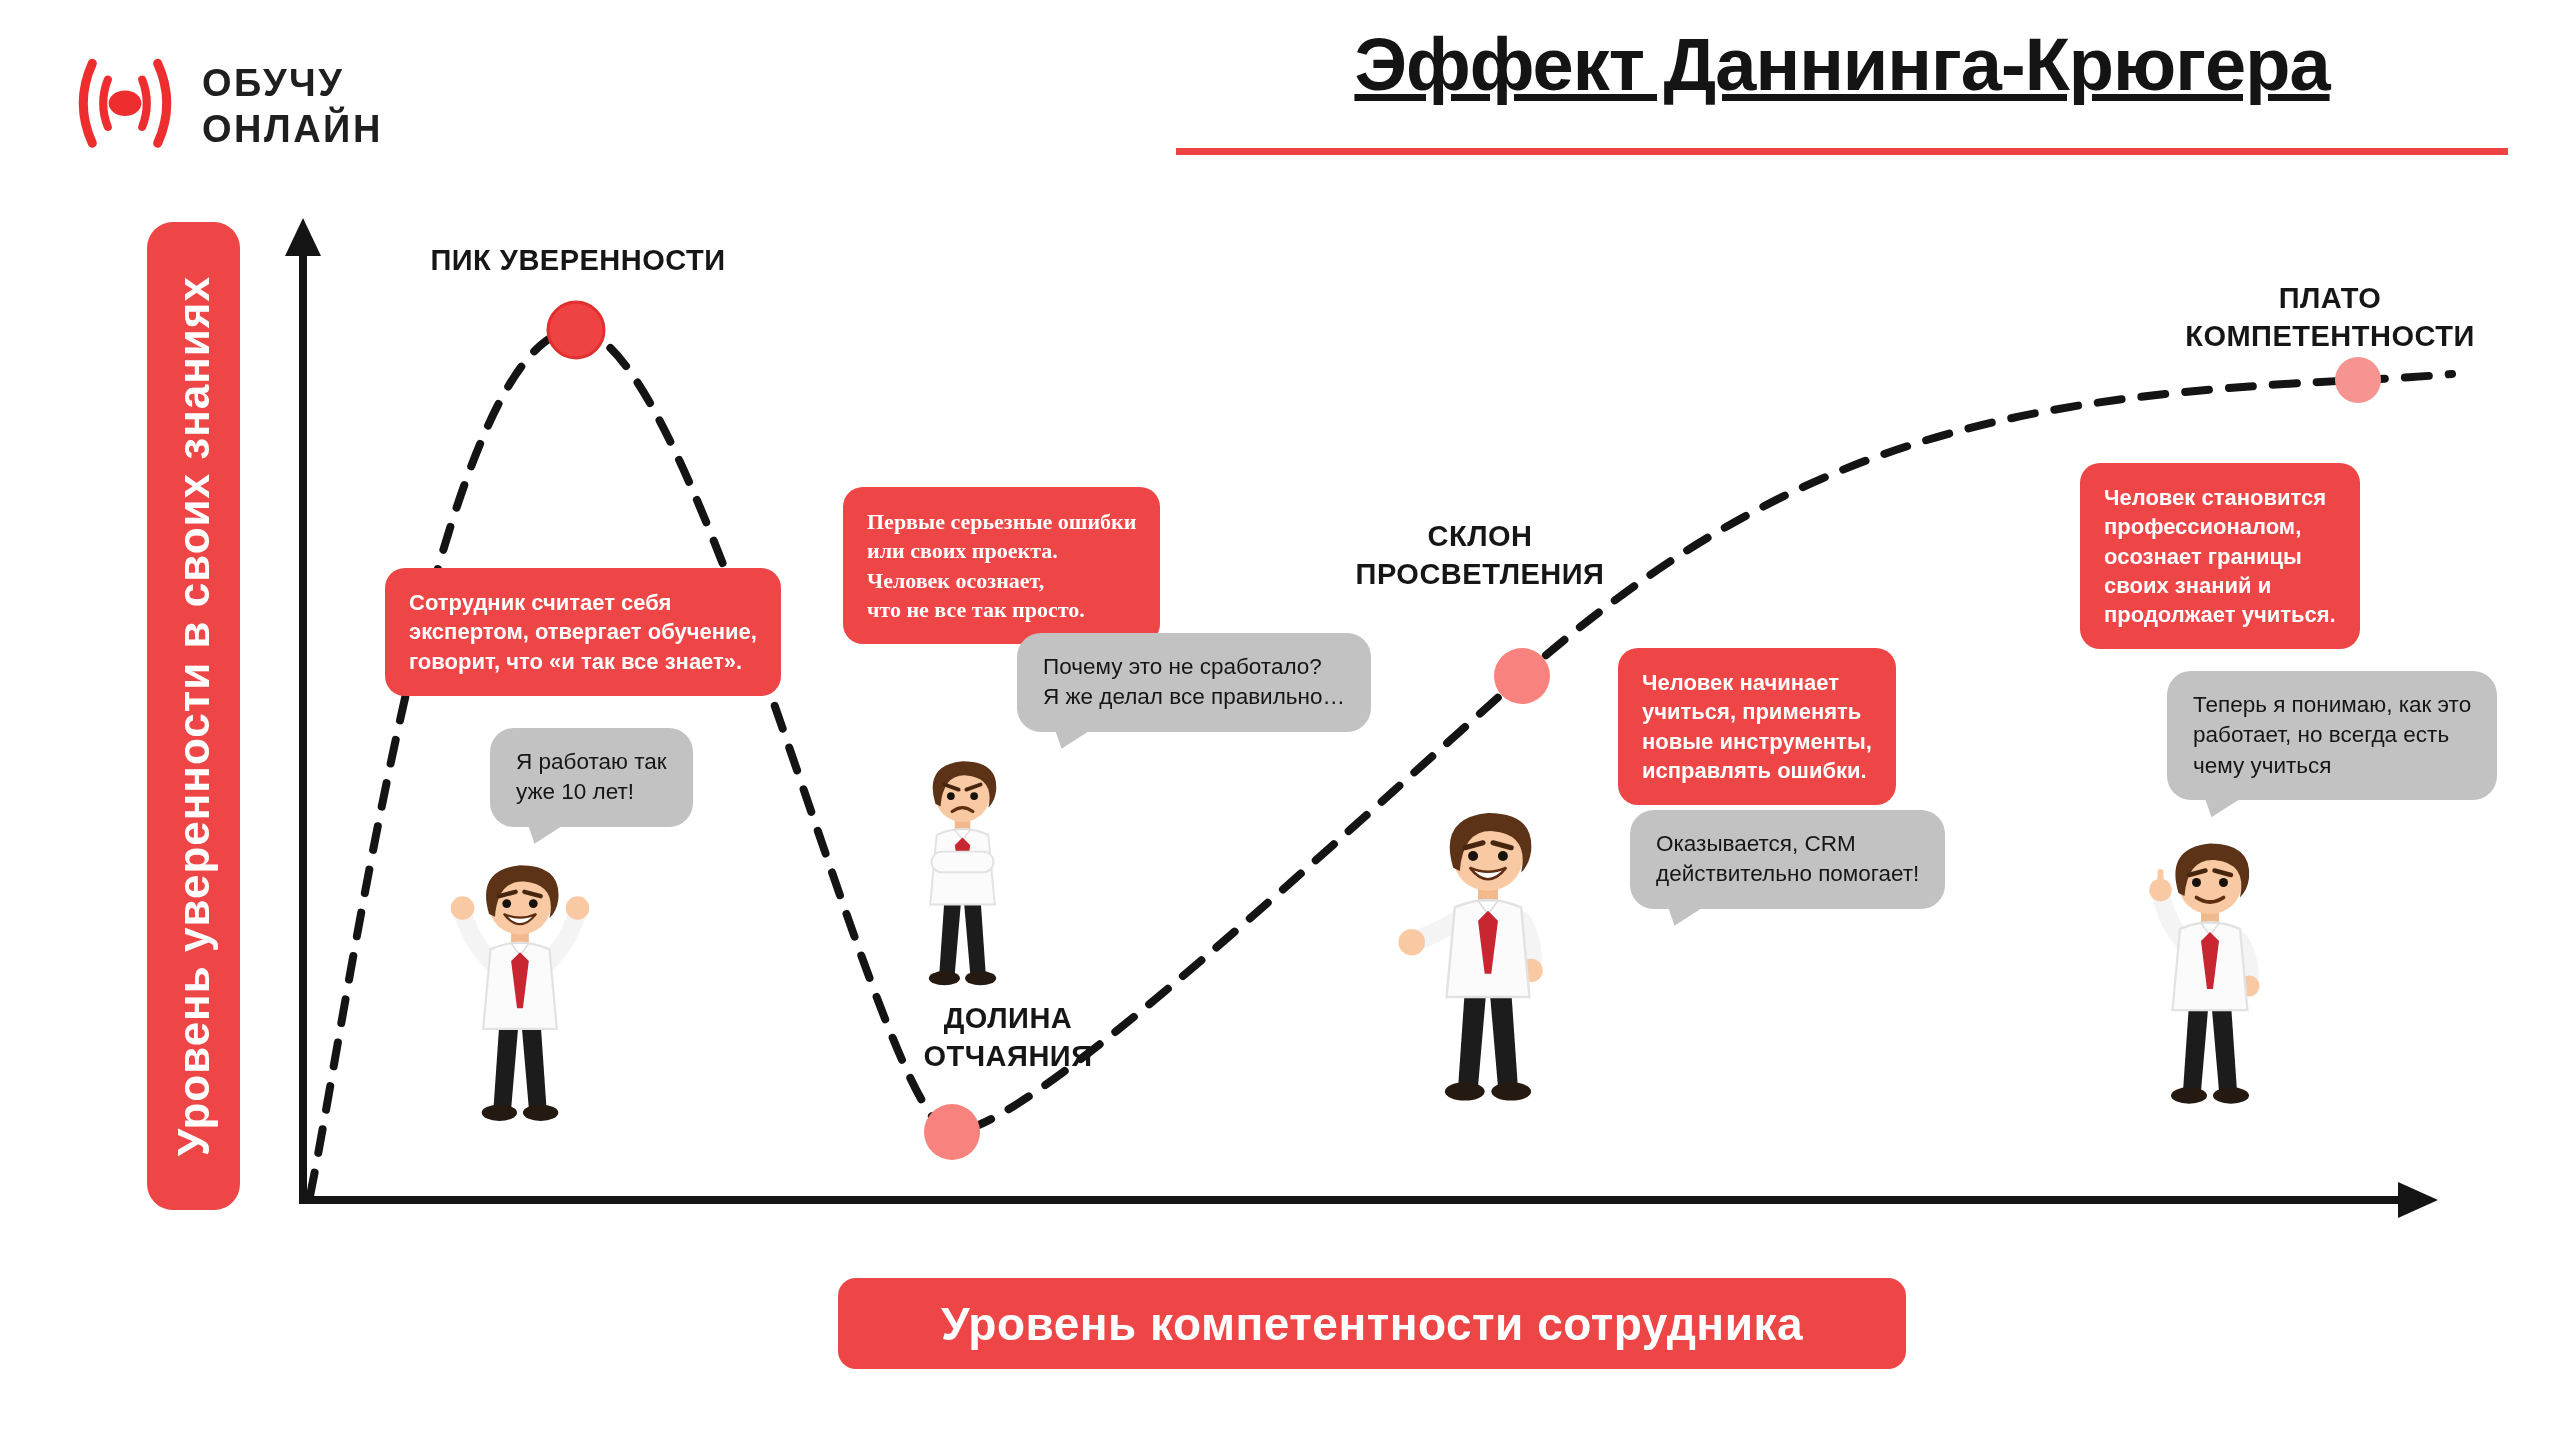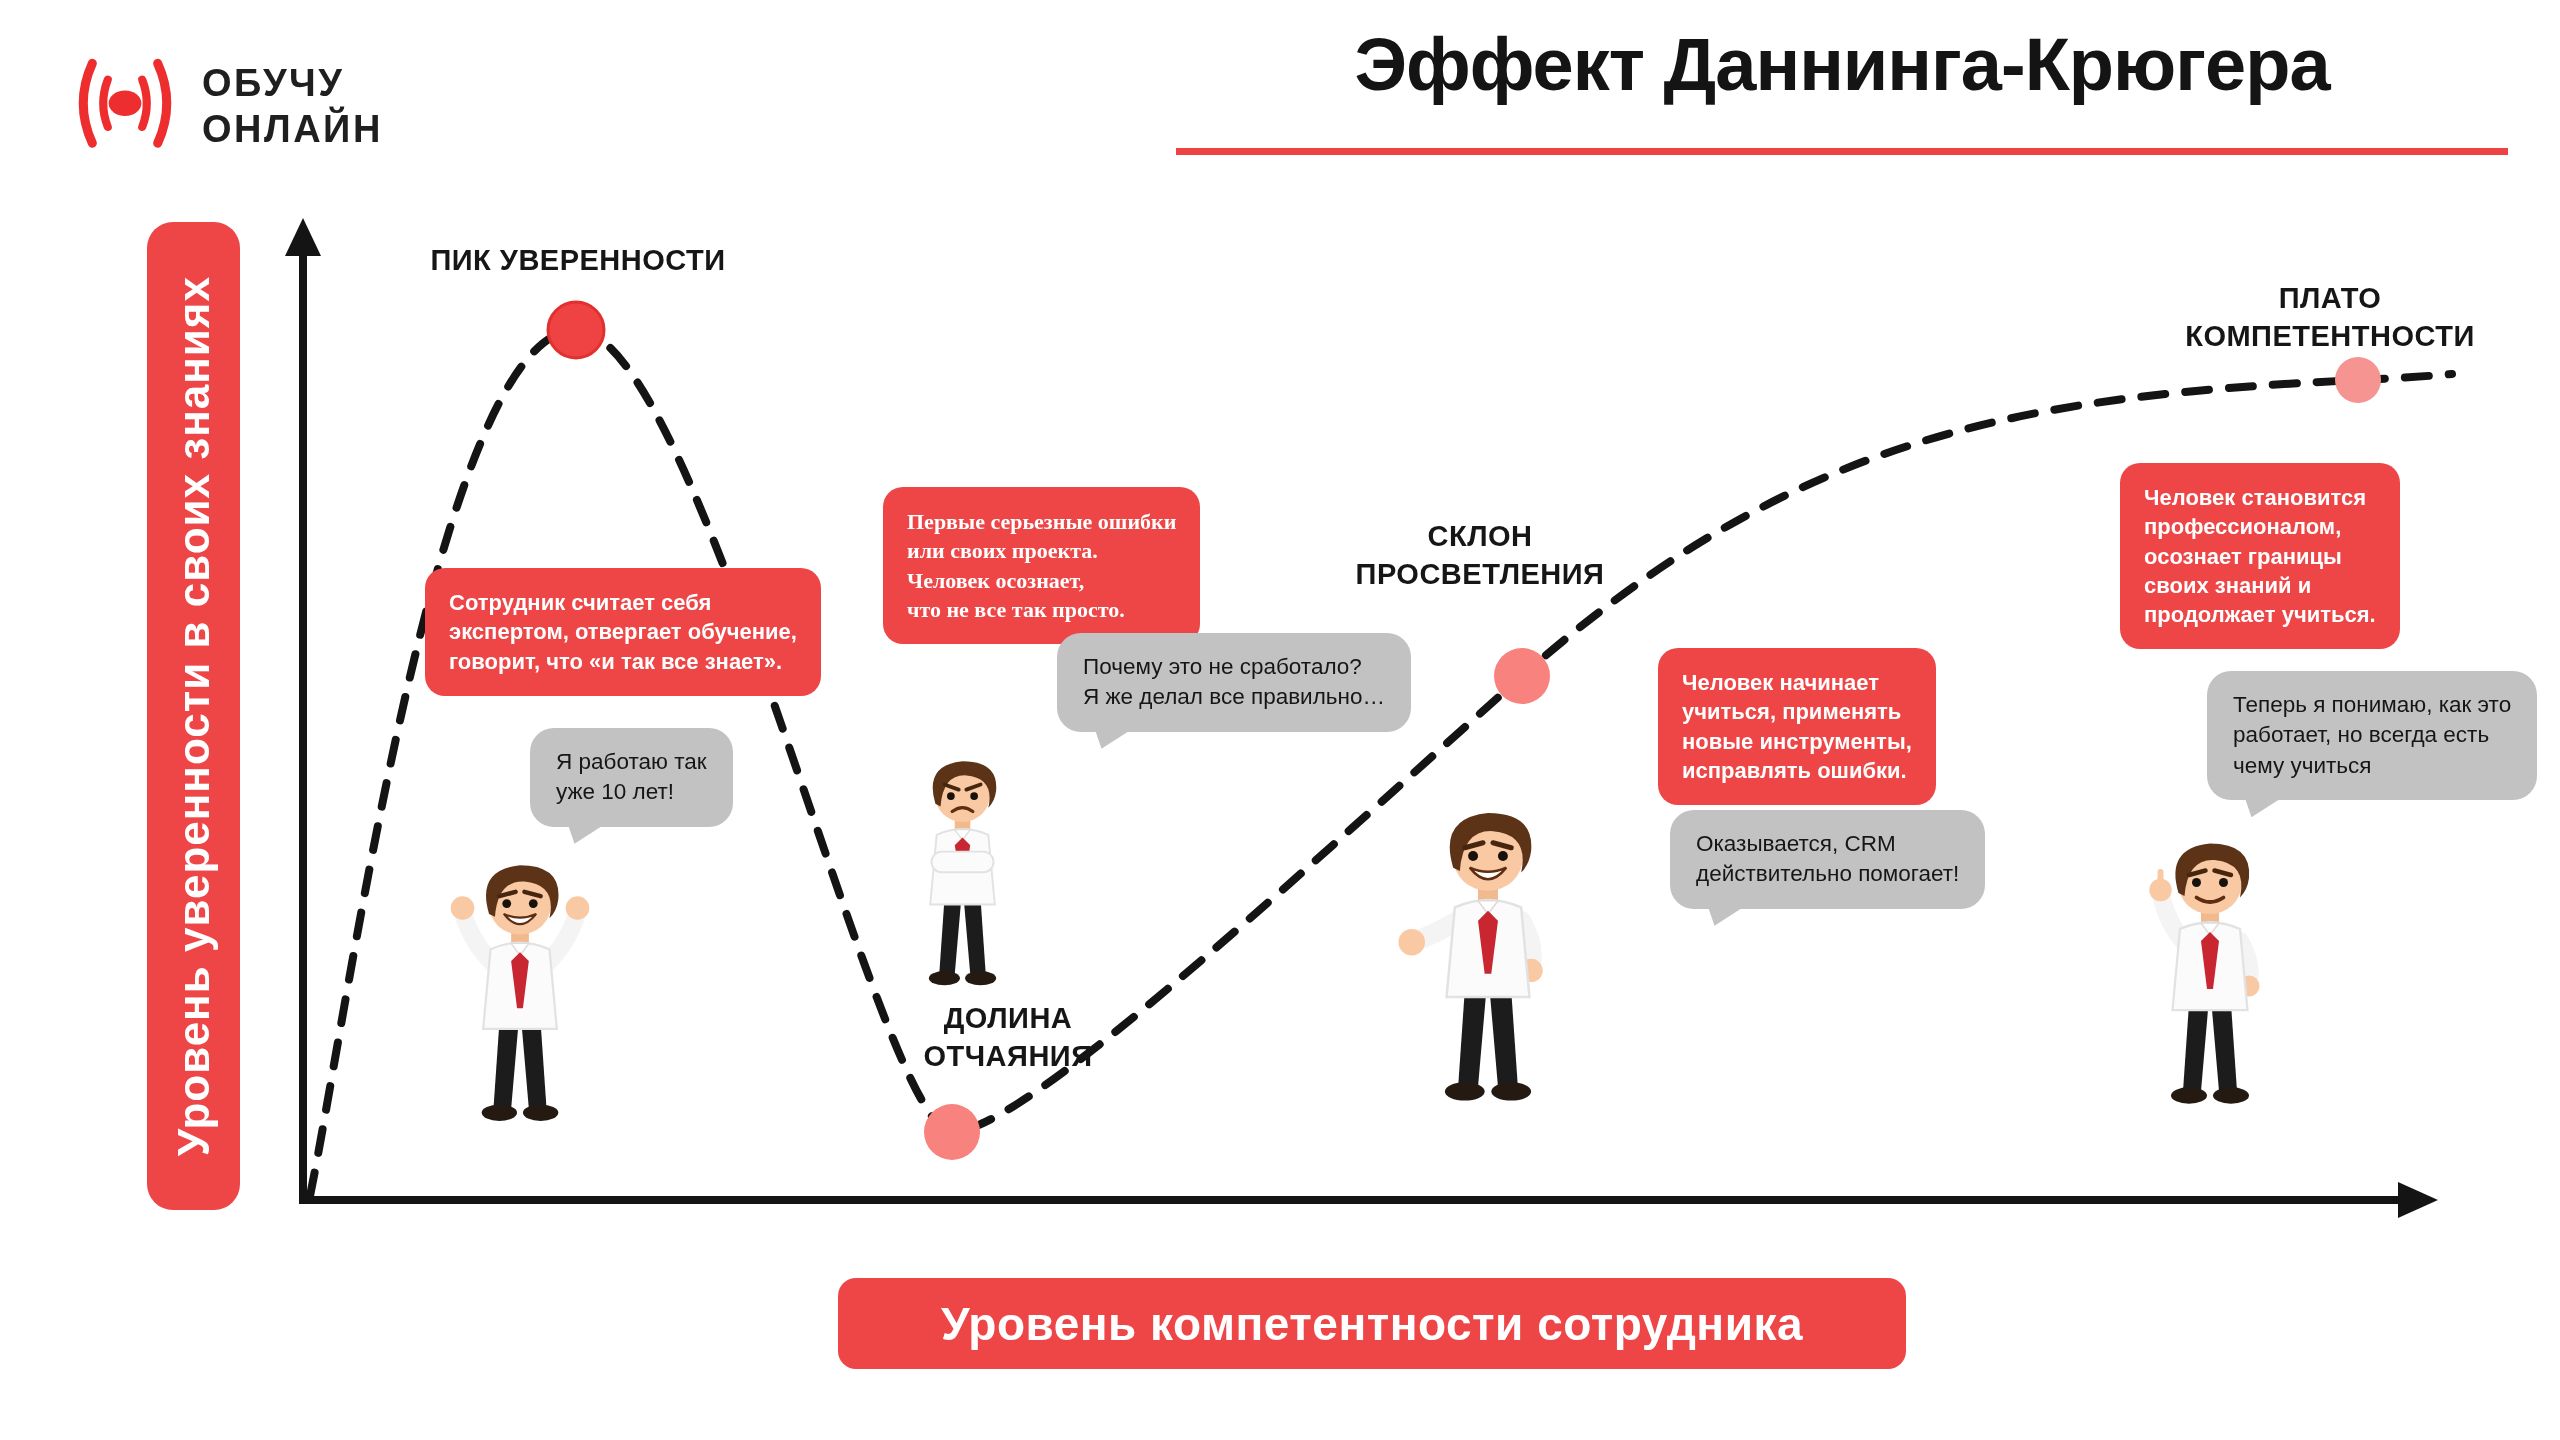--- a/index.html
+++ b/index.html
@@ -11,7 +11,7 @@
   .logo-icon { width:118px; height:100px; }
   .logo-text { font-size:38px; font-weight:600; letter-spacing:2.5px; color:#1f1f1f; line-height:1.22; }
   .title-block { position:absolute; left:1176px; top:22px; width:1332px; text-align:center; }
-  .title-block h1 { font-size:74px; font-weight:800; letter-spacing:-1px; color:#141414; white-space:nowrap; }
+  .title-block h1 { font-size:74px; font-weight:800; letter-spacing:-1px; color:#141414; white-space:nowrap;text-decoration:underline; }
   .title-underline { position:absolute; left:1176px; top:148px; width:1332px; height:7px; background:#ee4243; }
 
   

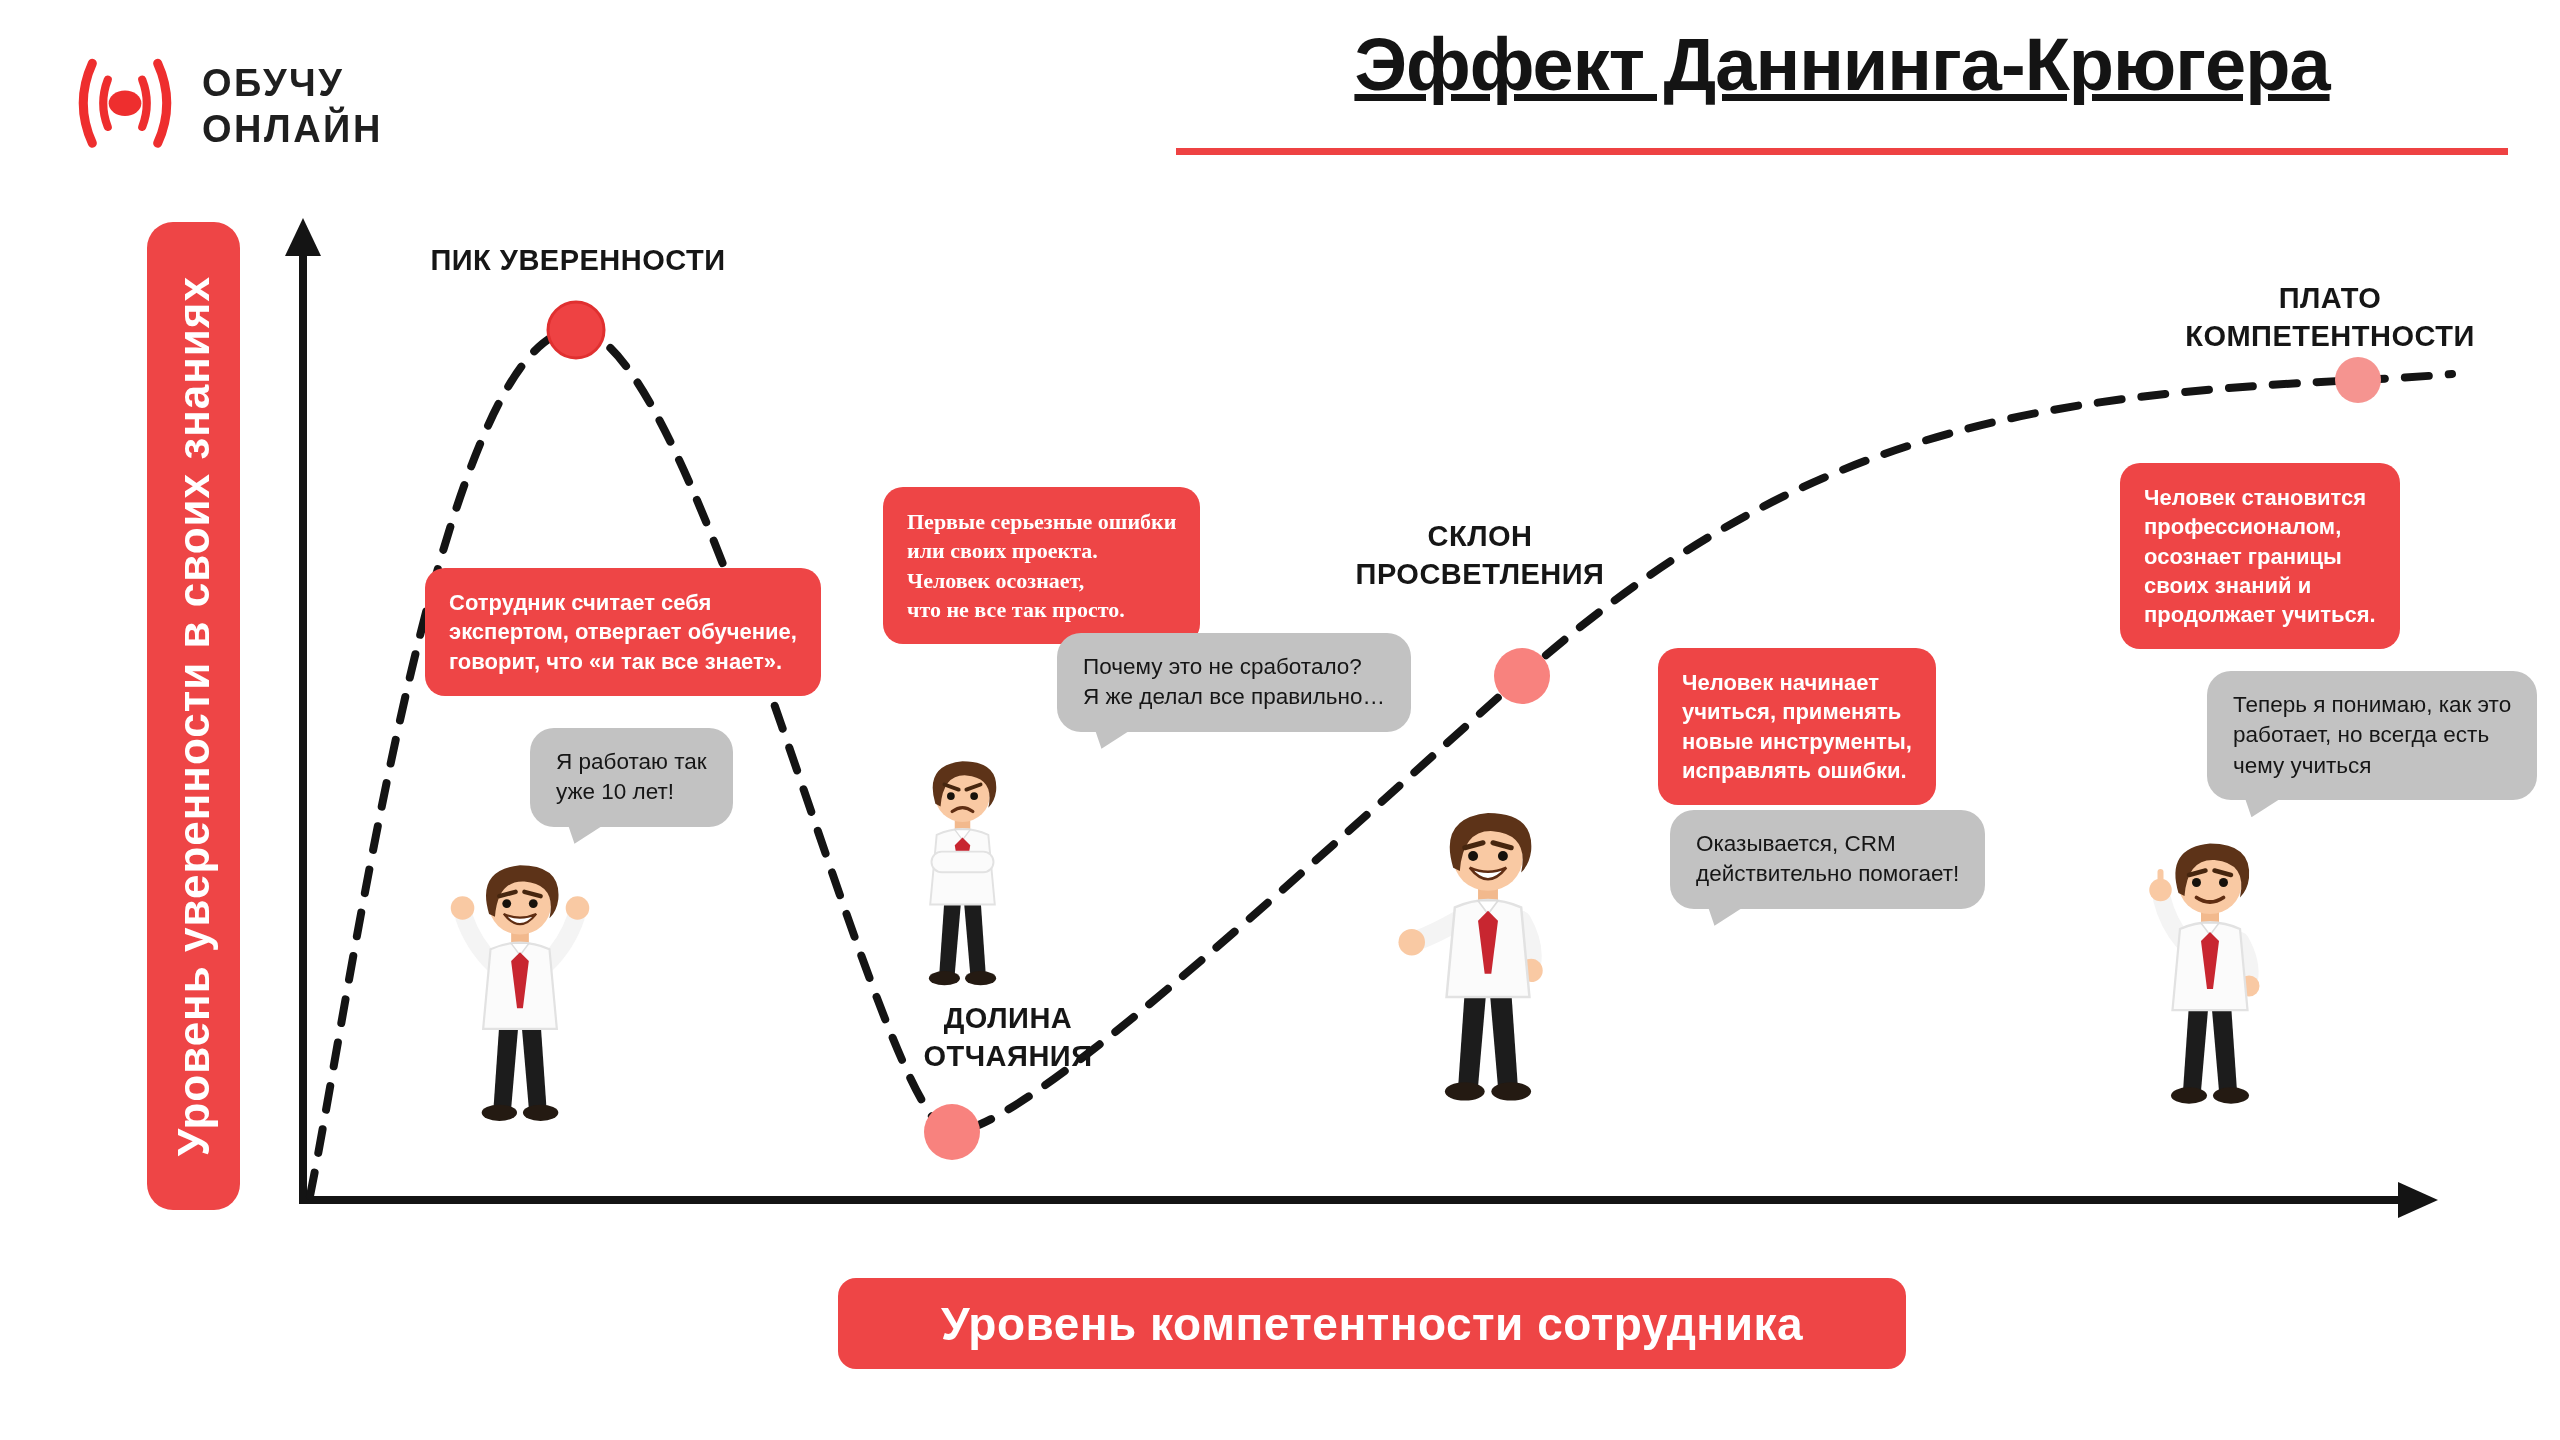--- a/index.html
+++ b/index.html
@@ -32,7 +32,7 @@
   .stage-label .ln { display:block; white-space:nowrap; }
 
   
-  .bubble { position:absolute; z-index:4;margin-left:40px; }
+  .bubble { position:absolute; z-index:4; }
   .bubble .ln { display:block; white-space:nowrap; }
   .bubble.red { background:#ee4546; color:#ffffff; font-size:22px; font-weight:600; line-height:1.33;
                 padding:20px 24px; border-radius:20px; }

